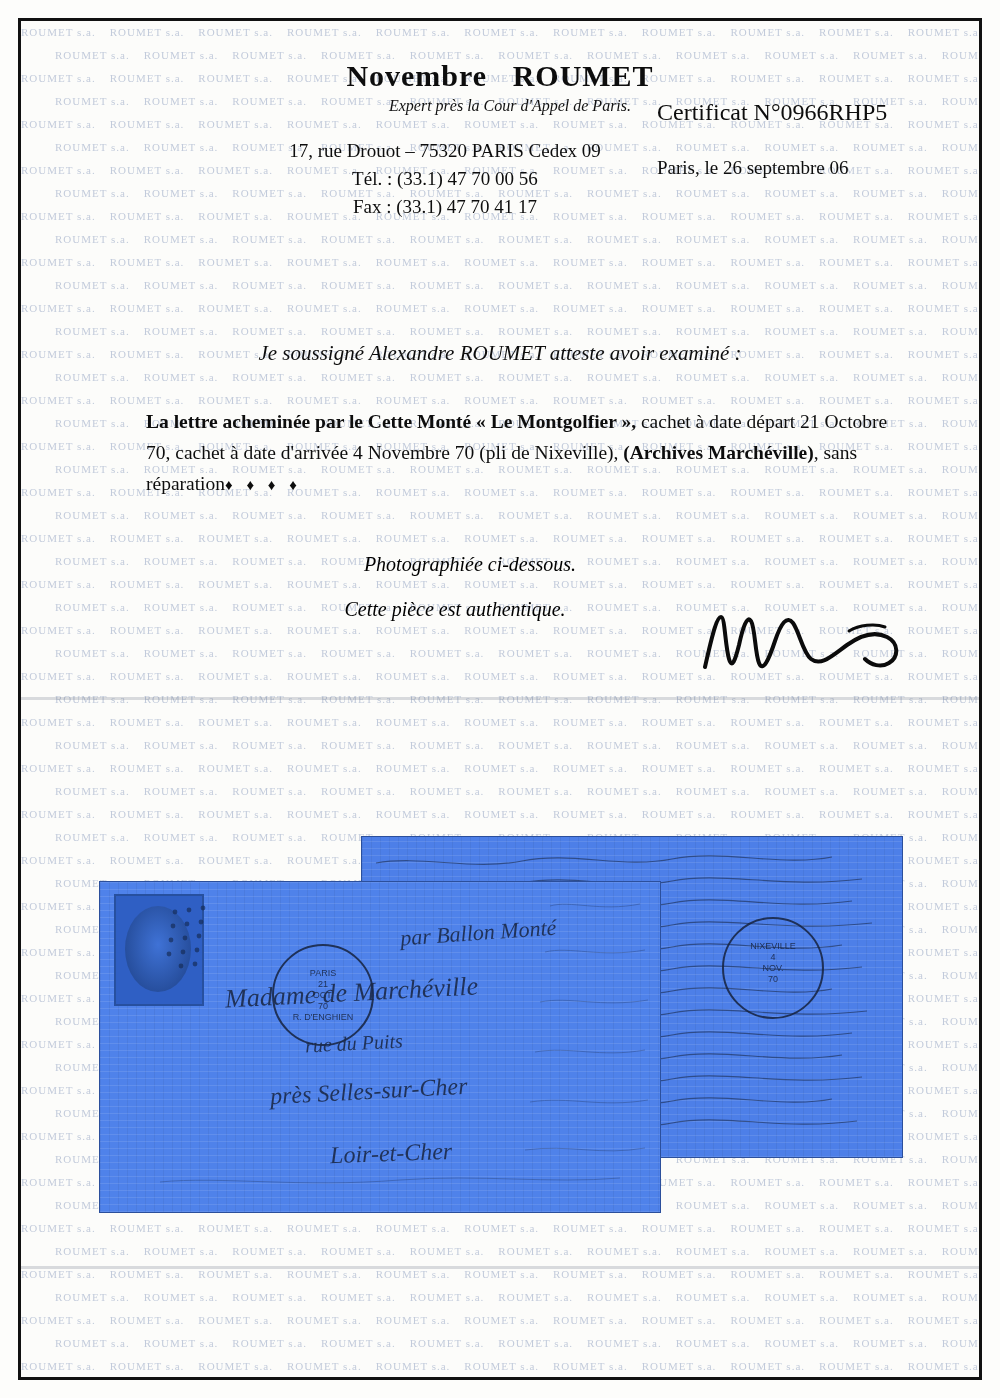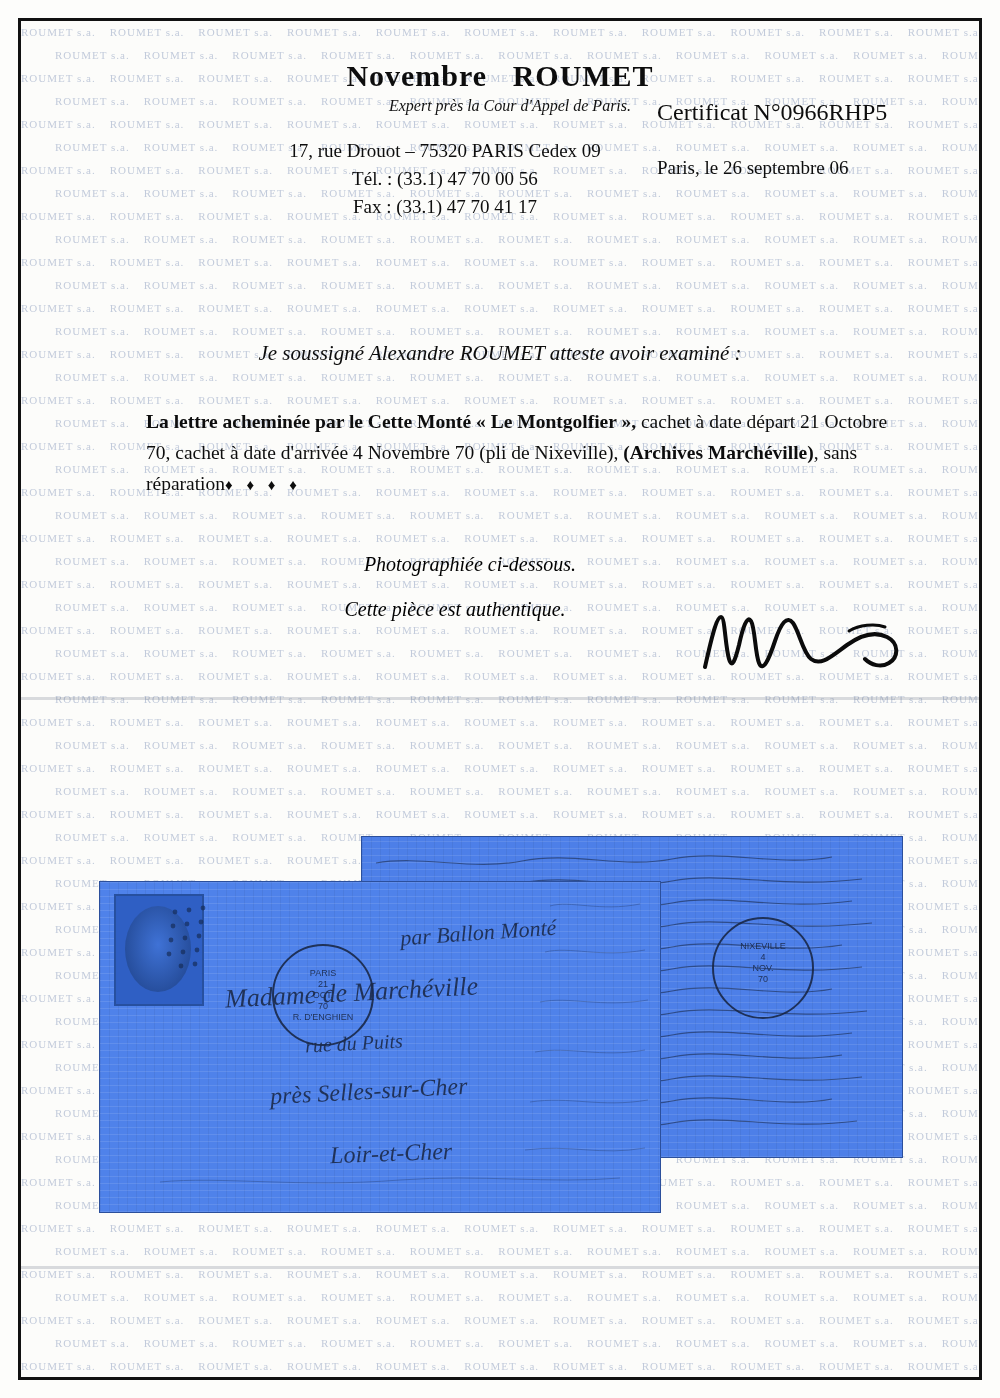--- a/index.html
+++ b/index.html
@@ -246,7 +246,7 @@
     left: 172px; top: 62px; width: 98px; height: 98px;
   }
   .pmk-arrivee {
-    left: 350px; top: 80px; width: 98px; height: 98px;
+    left: 360px; top: 80px; width: 98px; height: 98px;
   }
   .pmk span { display: block; line-height: 11px; }
   .pmk .l1 { margin-top: 22px; }

